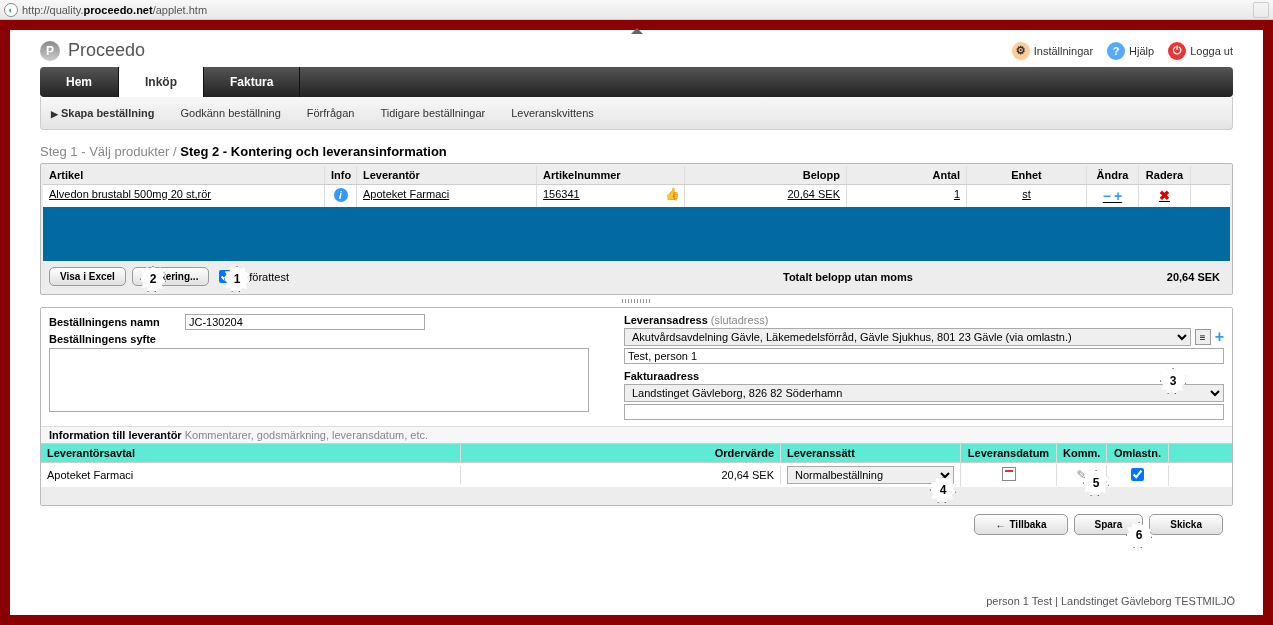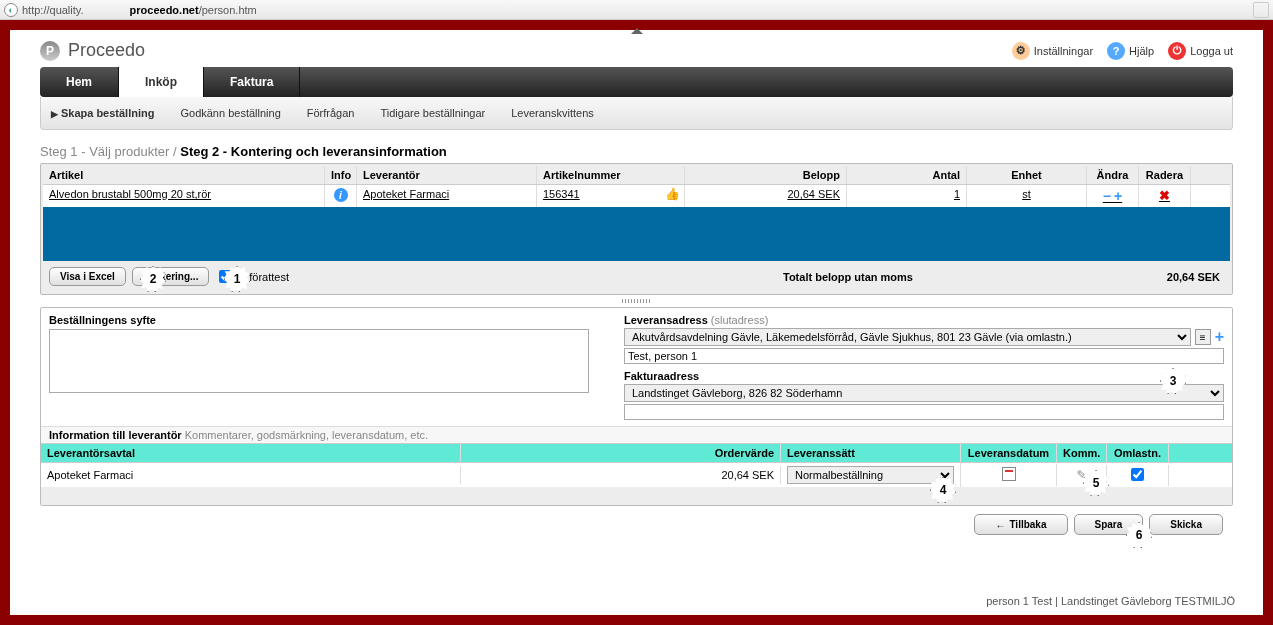--- a/index.html
+++ b/index.html
@@ -8,7 +8,7 @@
   .browser-bar { height: 20px; background: linear-gradient(#f8f8f8,#e8e8e8); border-bottom: 1px solid #ccc; display: flex; align-items: center; padding: 0 4px; position: relative; }
   .browser-icon { width: 14px; height: 14px; background: #fff; border: 1px solid #888; border-radius: 50%; margin-right: 4px; display:flex;align-items:center;justify-content:center;font-size:9px;color:#4a7;}
   .browser-url { font-size: 11px; color: #555; }
-  .browser-url .bold { font-weight: bold; color: #000; margin-left: 46px; }
+  .browser-url .bold { font-weight: bold; color: #000; }
   .browser-right-icon { position:absolute; right:4px; top:2px; width:16px; height:16px; border:1px solid #ccc; border-radius:2px; }
 
   .outer-frame { border: 10px solid #8b0000; width: 1273px; height: 605px; background: #fff; position: relative; }

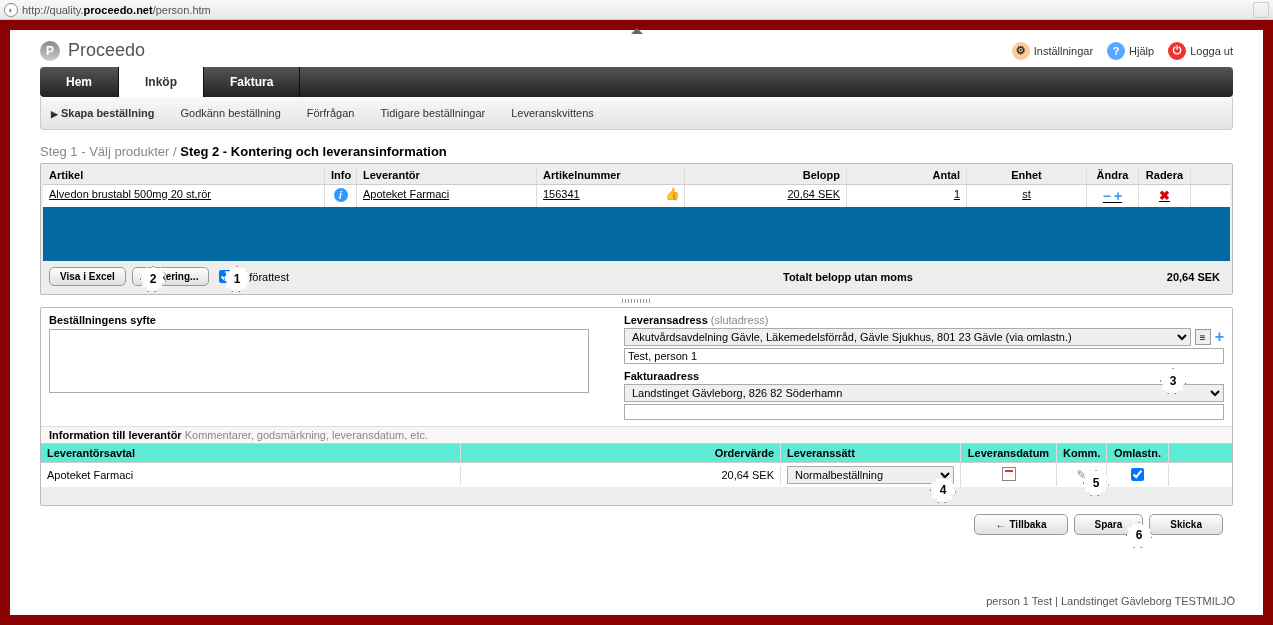--- a/index.html
+++ b/index.html
@@ -102,7 +102,7 @@
 <div class="browser-bar">
   <span class="browser-icon">◐</span>
   <span class="browser-url">
-    <span>http://quality.</span><span class="bold">proceedo.net</span><span>/person.htm</span>
+    <span>http://quality.</span><span class="bold">proceedo.net</span><span>/applet.htm</span>
   </span>
   <span class="browser-right-icon"></span>
 </div>

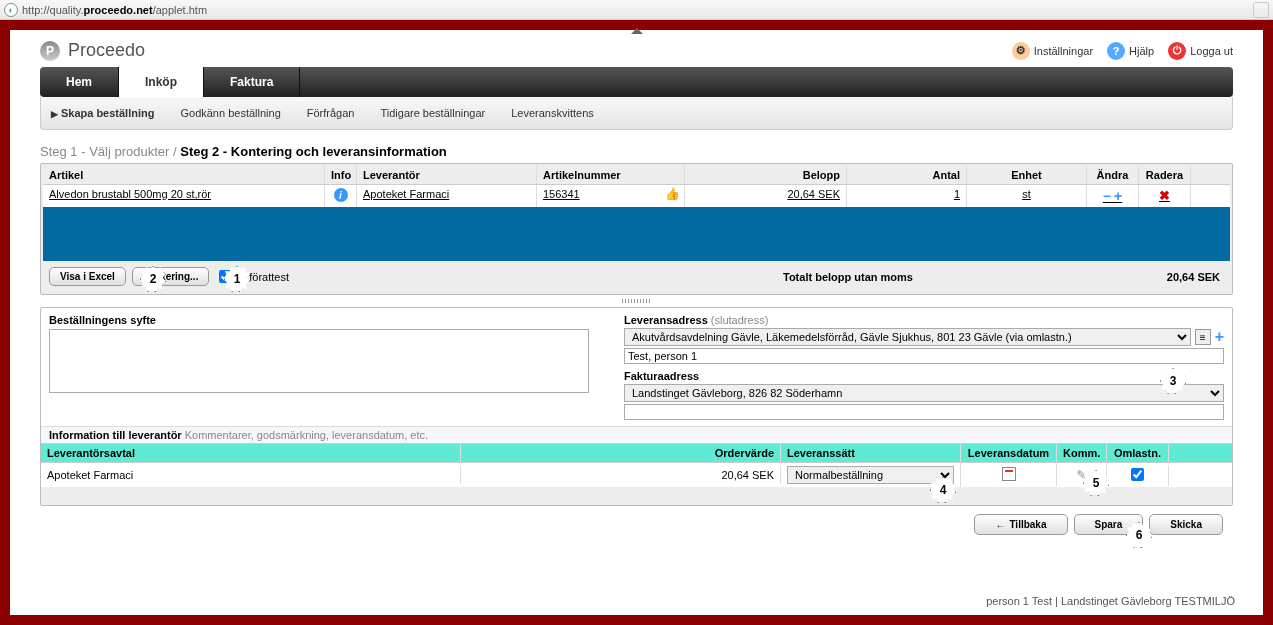--- a/index.html
+++ b/index.html
@@ -195,6 +195,10 @@
       <div class="section">
         <div class="section-body">
           <div class="sb-left">
+            <div class="form-row">
+              <label>Beställningens namn</label>
+              <input type="text" style="width: 240px;" value="JC-130204">
+            </div>
             <div class="form-row">
                 <label>Beställningens syfte</label>
               </div>

